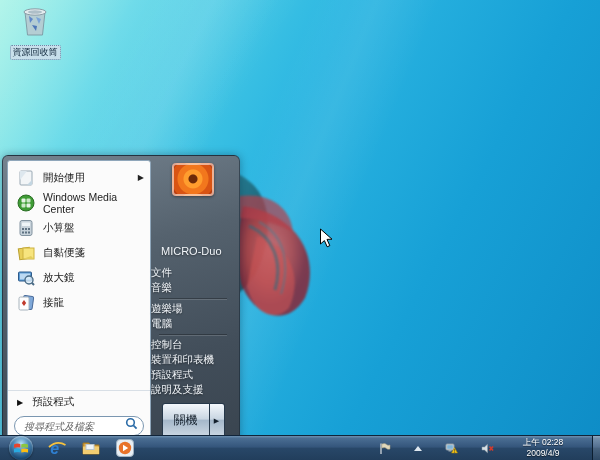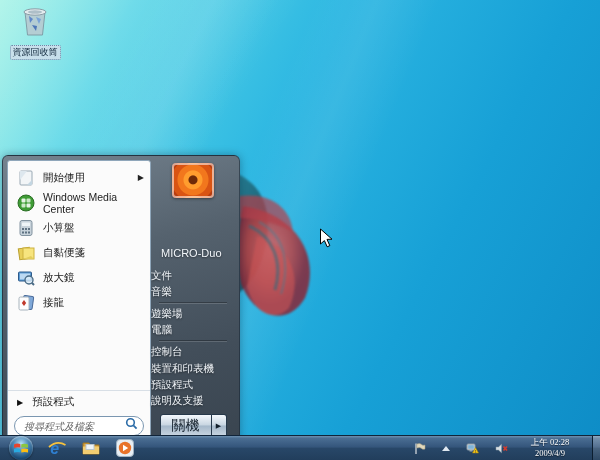--- a/index.html
+++ b/index.html
@@ -56,7 +56,7 @@
     text-shadow:0 1px 2px rgba(0,0,0,.5); cursor:default; }
   .r-sep { height:2px; margin:2px 8px; border-top:1px solid rgba(0,0,0,.28); border-bottom:1px solid rgba(255,255,255,.15); }
   .shutdown-row { margin-top:auto; display:flex; justify-content:center; align-items:center; padding-top:5px; }
-  .shutdown-btn { font-size:14px; color:#14202c; padding:2px 11px; border:1px solid #26384a; border-radius:3px 0 0 3px;
+  .shutdown-btn { font-size:12px; color:#14202c; padding:8px 11px; border:1px solid #26384a; border-radius:3px 0 0 3px;
     background:linear-gradient(#f4f8fc, #c9d6e2 45%, #a5b8ca 50%, #cdd9e4); }
   .shutdown-arrow { width:15px; align-self:stretch; display:flex; align-items:center; justify-content:center;
     font-size:7px; color:#14202c; border:1px solid #26384a; border-left:none; border-radius:0 3px 3px 0;

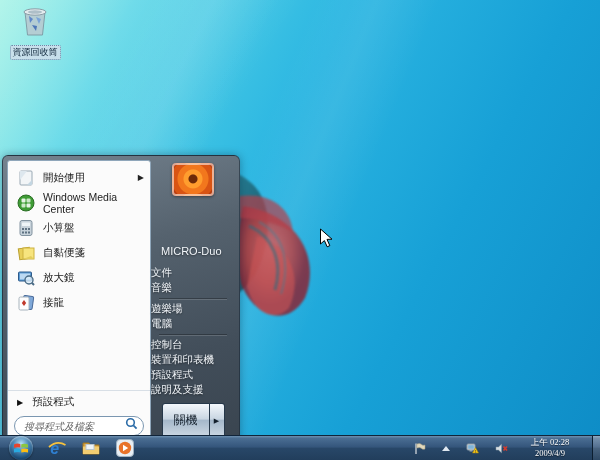--- a/index.html
+++ b/index.html
@@ -71,7 +71,7 @@
     box-shadow:inset 0 1px 2px rgba(255,255,255,.6), 0 1px 2px rgba(0,0,0,.4); }
   .orb svg { position:absolute; left:5px; top:5px; }
   .tb-icon { width:20px; height:20px; margin:0 7px; }
-  .tray { margin-left:auto; display:flex; align-items:center; gap:16px; height:100%;font-family:Liberation Serif, serif; }
+  .tray { margin-left:auto; display:flex; align-items:center; gap:23px; height:100%; }
   .tray-glyph { width:13px; height:13px; }
   .hidden-arrow { width:0; height:0; border-left:4px solid transparent; border-right:4px solid transparent;
     border-bottom:5px solid #dfe8f0; }

